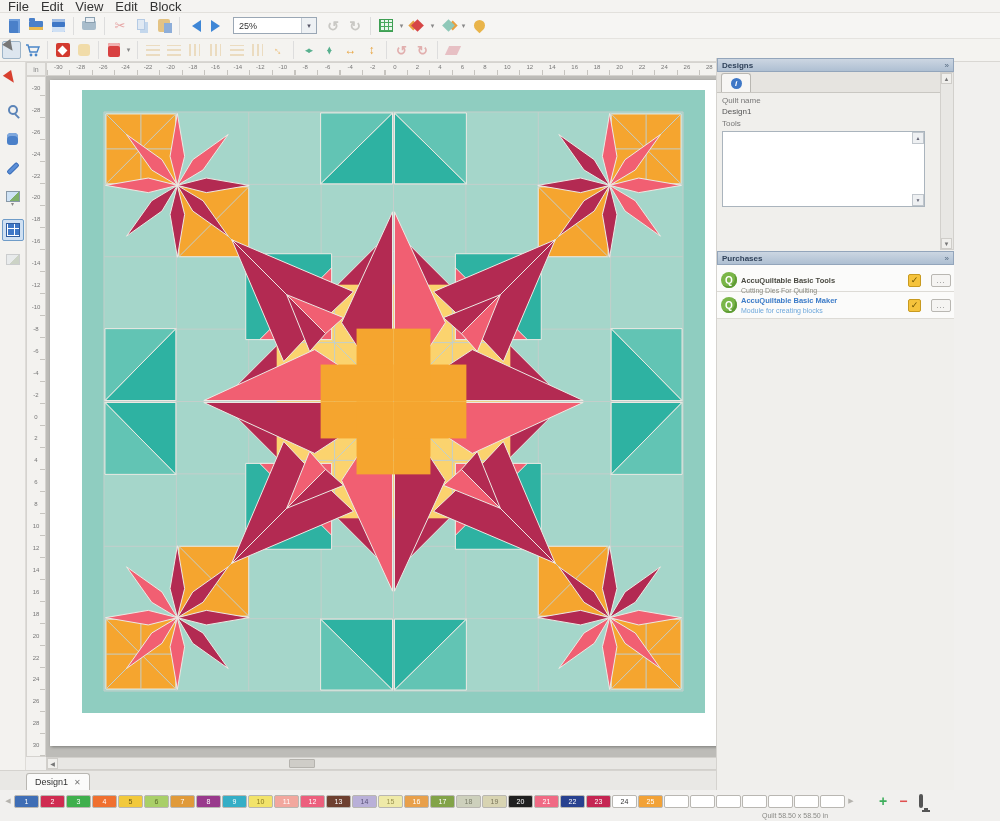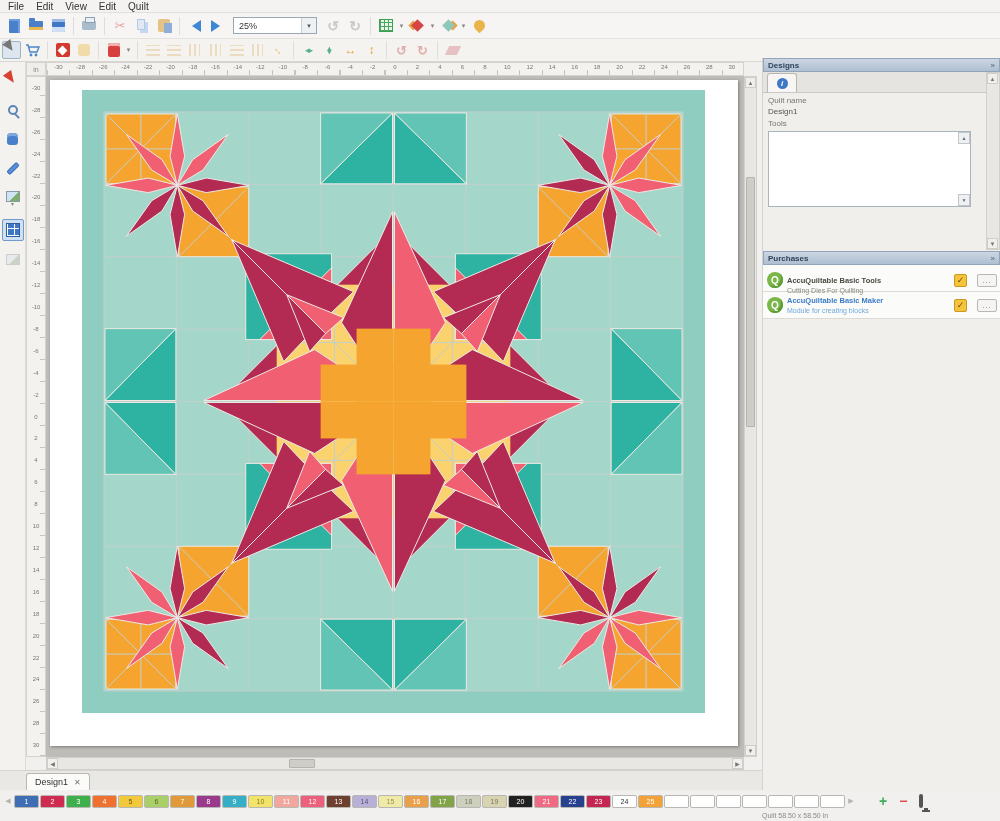--- a/index.html
+++ b/index.html
@@ -12,7 +12,7 @@
   .abs{position:absolute;}
   
   #menubar{left:0;top:0;width:1000px;height:13px;background:#f4f3f1;border-bottom:1px solid #e2e0dc;display:flex;align-items:center;padding-left:2px;}
-  .mi{padding:0 6px;font-size:10px;color:#333;cursor:default;text-align:right;}
+  .mi{padding:0 6px;font-size:13px;color:#333;cursor:default;text-align:right;}
   
   #tb1{left:0;top:13px;width:1000px;height:26px;background:#f6f5f3;border-bottom:1px solid #e5e3df;display:flex;align-items:center;gap:2px;padding-left:4px;}
   #tb2{left:0;top:39px;width:1000px;height:23px;background:#f4f3f0;border-bottom:1px solid #d9d7d3;display:flex;align-items:center;gap:2px;padding-left:2px;}

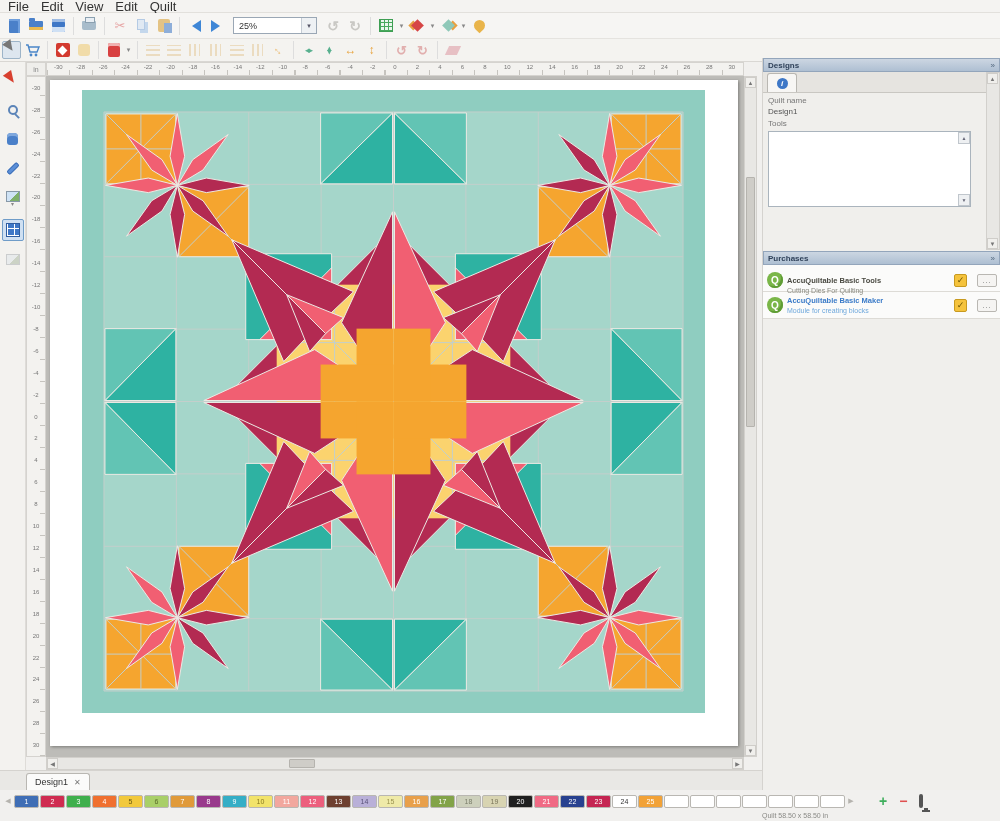--- a/index.html
+++ b/index.html
@@ -135,7 +135,7 @@
       <span class="mi">Edit</span>
       <span class="mi">View</span>
       <span class="mi">Edit</span>
-      <span class="mi">Quilt</span>
+      <span class="mi">Block</span>
     </div>
 </div>
 

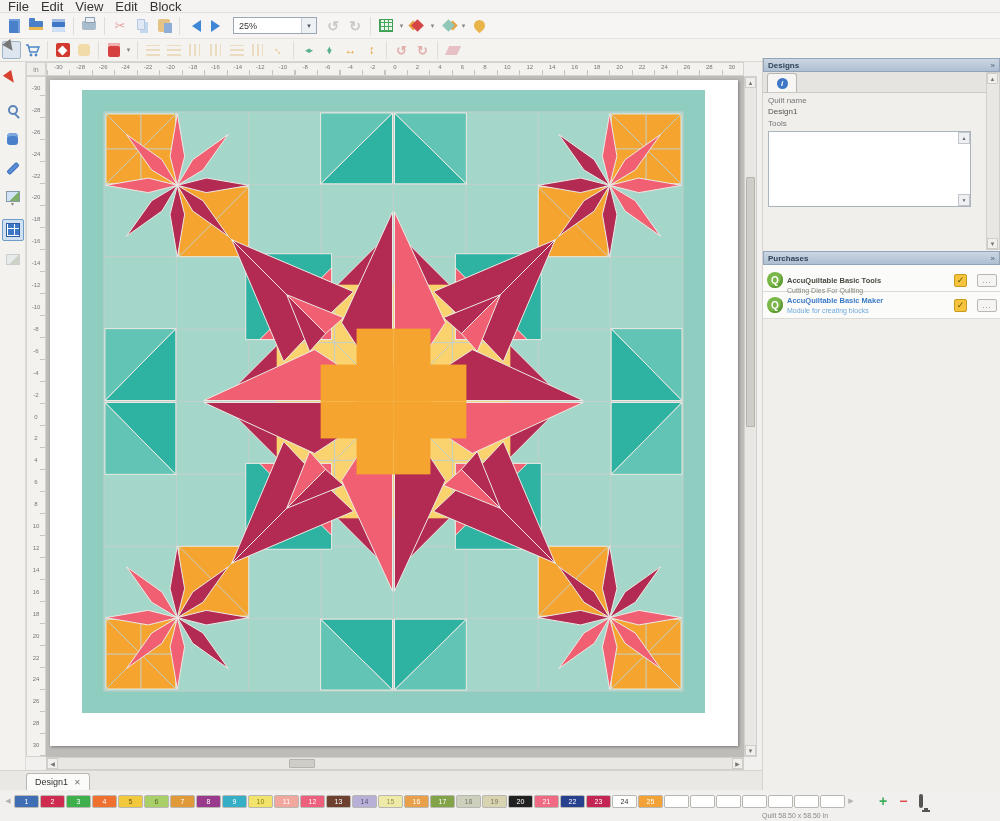--- a/index.html
+++ b/index.html
@@ -105,7 +105,7 @@
   #statusbar{left:0;top:812px;width:1000px;height:9px;background:#f1f0ee;font-size:7px;color:#8a8a86;}
   #statustext{position:absolute;left:762px;top:0;}
   
-  #rightpanel{left:762px;top:58px;width:238px;height:732px;background:#f0efec;border-left:1px solid #d5d3cf;}
+  #rightpanel{left:716px;top:58px;width:238px;height:732px;background:#f0efec;border-left:1px solid #d5d3cf;}
   .phead{height:14px;background:linear-gradient(#ccd6e2,#aebfd2);border:1px solid #93a5bb;display:flex;align-items:center;justify-content:space-between;padding:0 4px;font-size:8px;color:#30425a;font-weight:bold;}
   .phead .chev{color:#53687f;font-size:8px;font-weight:normal;}
   #dtabstrip{height:21px;background:#e6e4e0;border-bottom:1px solid #c9c7c2;display:flex;align-items:flex-end;padding-left:4px;}

